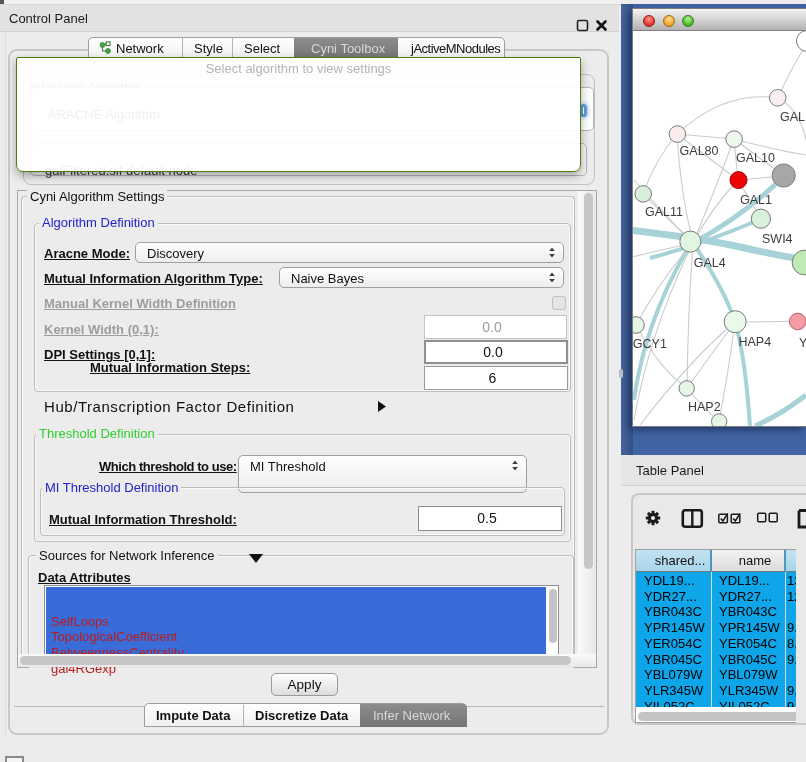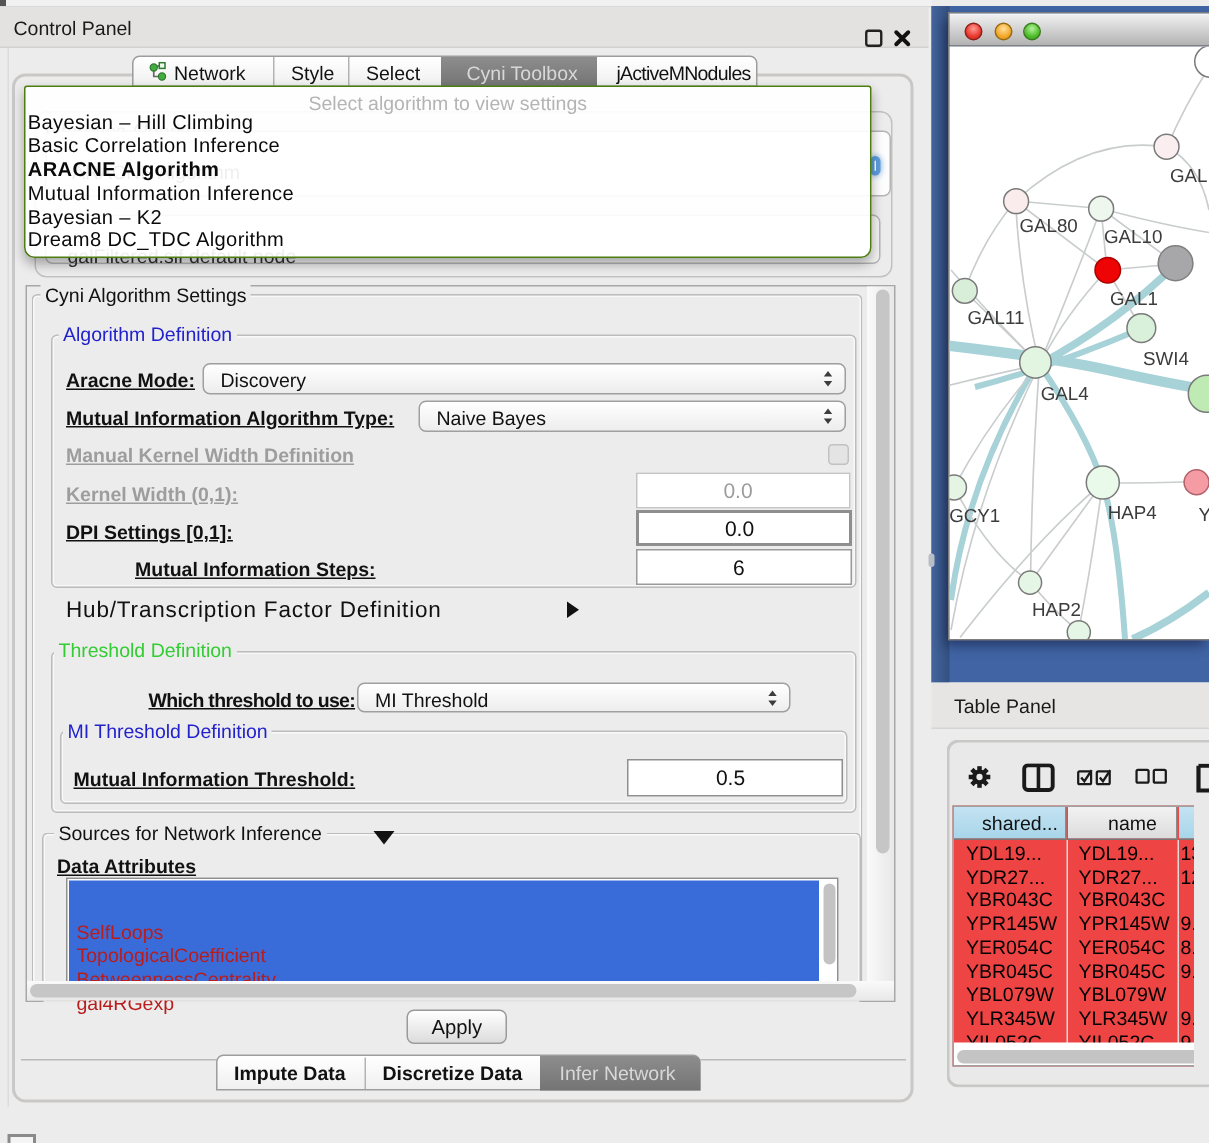--- a/index.html
+++ b/index.html
@@ -151,14 +151,6 @@
 
 <div class="abs" style="left:16px;top:57px;width:565px;height:115px;background:rgba(255,255,255,0.92);border:1px solid #4d7c0f;border-radius:2px 2px 7px 7px;box-shadow:0 4px 8px rgba(0,0,0,0.32);">
   <div class="abs" style="left:0;top:3px;width:100%;text-align:center;font-size:13px;color:#b4b4b4;">Select algorithm to view settings</div>
-  <div class="abs" style="left:1.5px;top:15.5px;font-size:13.4px;letter-spacing:0.25px;line-height:15.8px;color:#0a0a0a;">
-    Bayesian – Hill Climbing<br>
-    Basic Correlation Inference<br>
-    <span class="b">ARACNE Algorithm</span><br>
-    Mutual Information Inference<br>
-    Bayesian – K2<br>
-    Dream8 DC_TDC Algorithm
-  </div>
 </div>
 
 <div class="abs" style="left:619px;top:369px;width:4px;height:9px;background:#b9bec6;border-radius:2px;z-index:5;"></div>

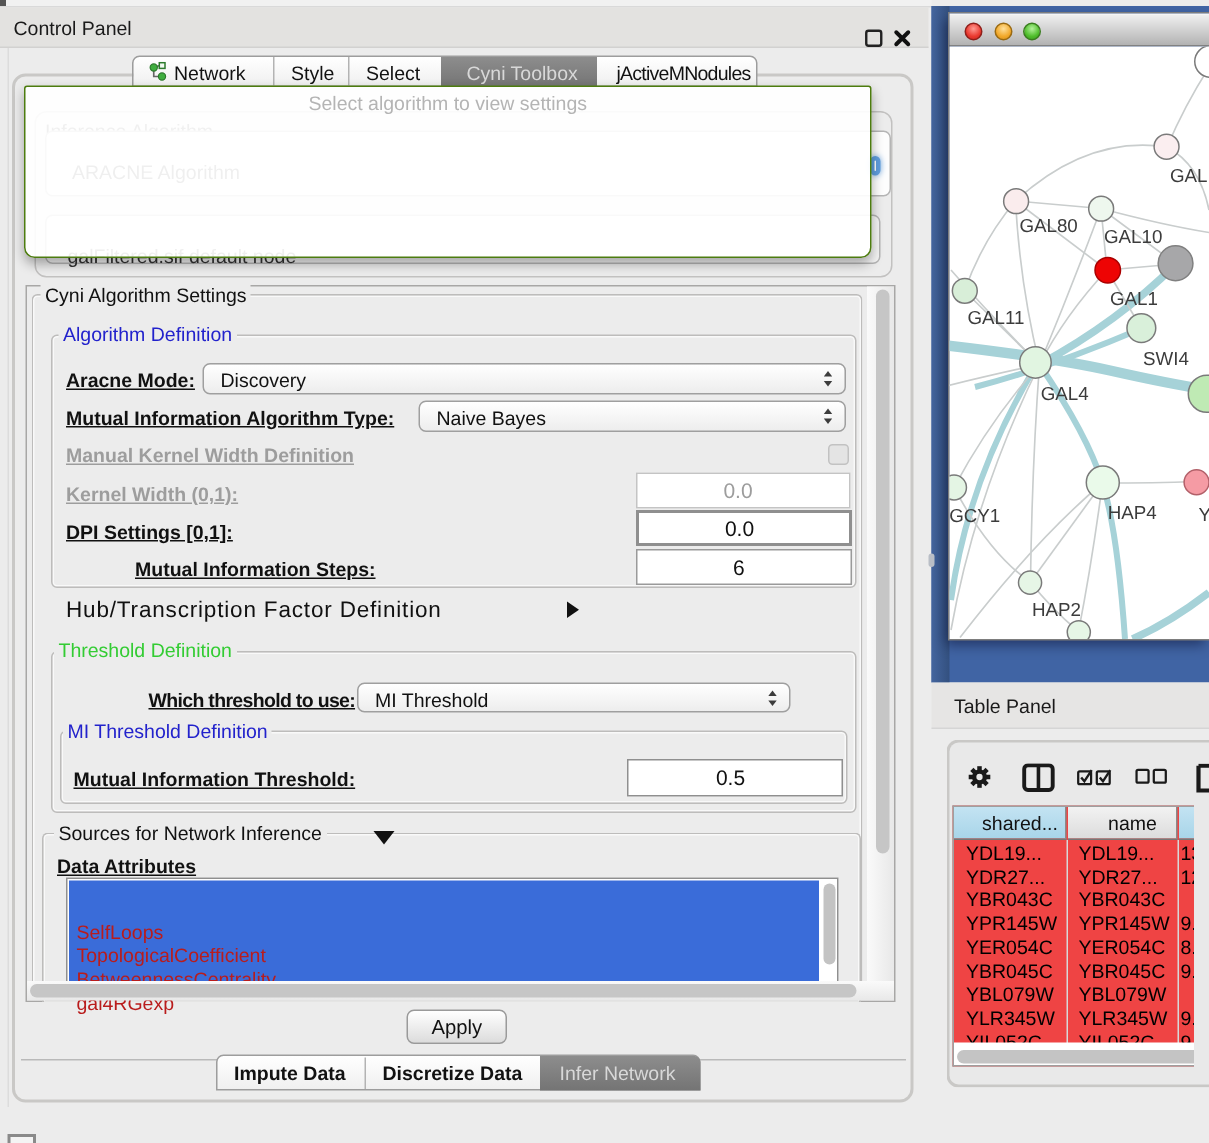--- a/index.html
+++ b/index.html
@@ -96,7 +96,7 @@
 <div class="field" style="left:424px;top:315px;width:143px;height:24px;border:1px solid #c4c4c4;color:#9d9d9d;line-height:22px;padding-right:7px;">0.0</div>
 <div class="abs lbl b" style="left:44px;top:347px;">DPI Settings [0,1]:</div>
 <div class="field" style="left:424px;top:340px;width:144px;height:24px;border:2px solid #8f8f8f;line-height:20px;padding-right:6px;">0.0</div>
-<div class="abs lbl b" style="left:44px;top:372px;padding-left:46px;">Mutual Information Steps:</div>
+<div class="abs lbl b" style="left:44px;top:360px;padding-left:46px;">Mutual Information Steps:</div>
 <div class="field" style="left:424px;top:366px;width:144px;height:24px;border:1px solid #9a9a9a;line-height:22px;padding-right:7px;">6</div>
 
 <div class="abs" style="left:44px;top:398px;font-size:15px;letter-spacing:0.55px;color:#111;">Hub/Transcription Factor Definition</div>

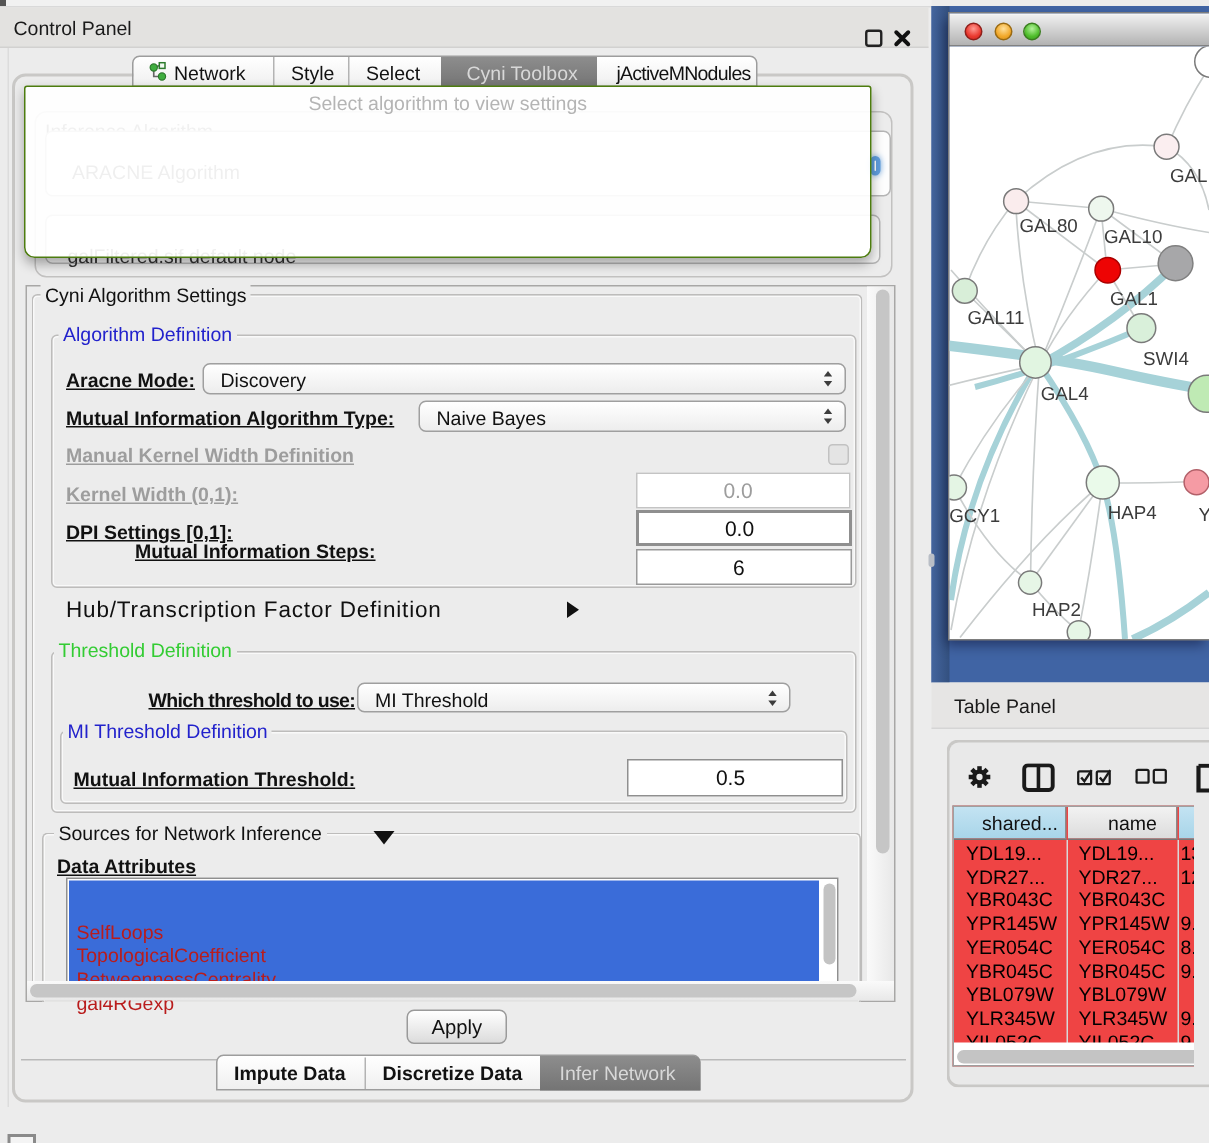--- a/index.html
+++ b/index.html
@@ -107,7 +107,7 @@
 <div class="group" style="left:34px;top:434px;width:537px;height:108px;"></div>
 <div class="gtitle" style="left:36px;top:427px;color:#33cc33;">Threshold Definition</div>
 <div class="abs lbl b" style="left:99px;top:459px;letter-spacing:-0.45px;">Which threshold to use:</div>
-<div class="combo" style="left:238px;top:455px;width:289px;height:20px;">
+<div class="combo" style="left:238px;top:455px;width:289px;height:38px;">
   <span class="ct">MI Threshold</span>
   <svg class="step" width="18" height="19" viewBox="0 0 18 19">
       <path d="M6.2 8 L11.8 8 L9 4.4 Z" fill="#3c3c3c"></path>

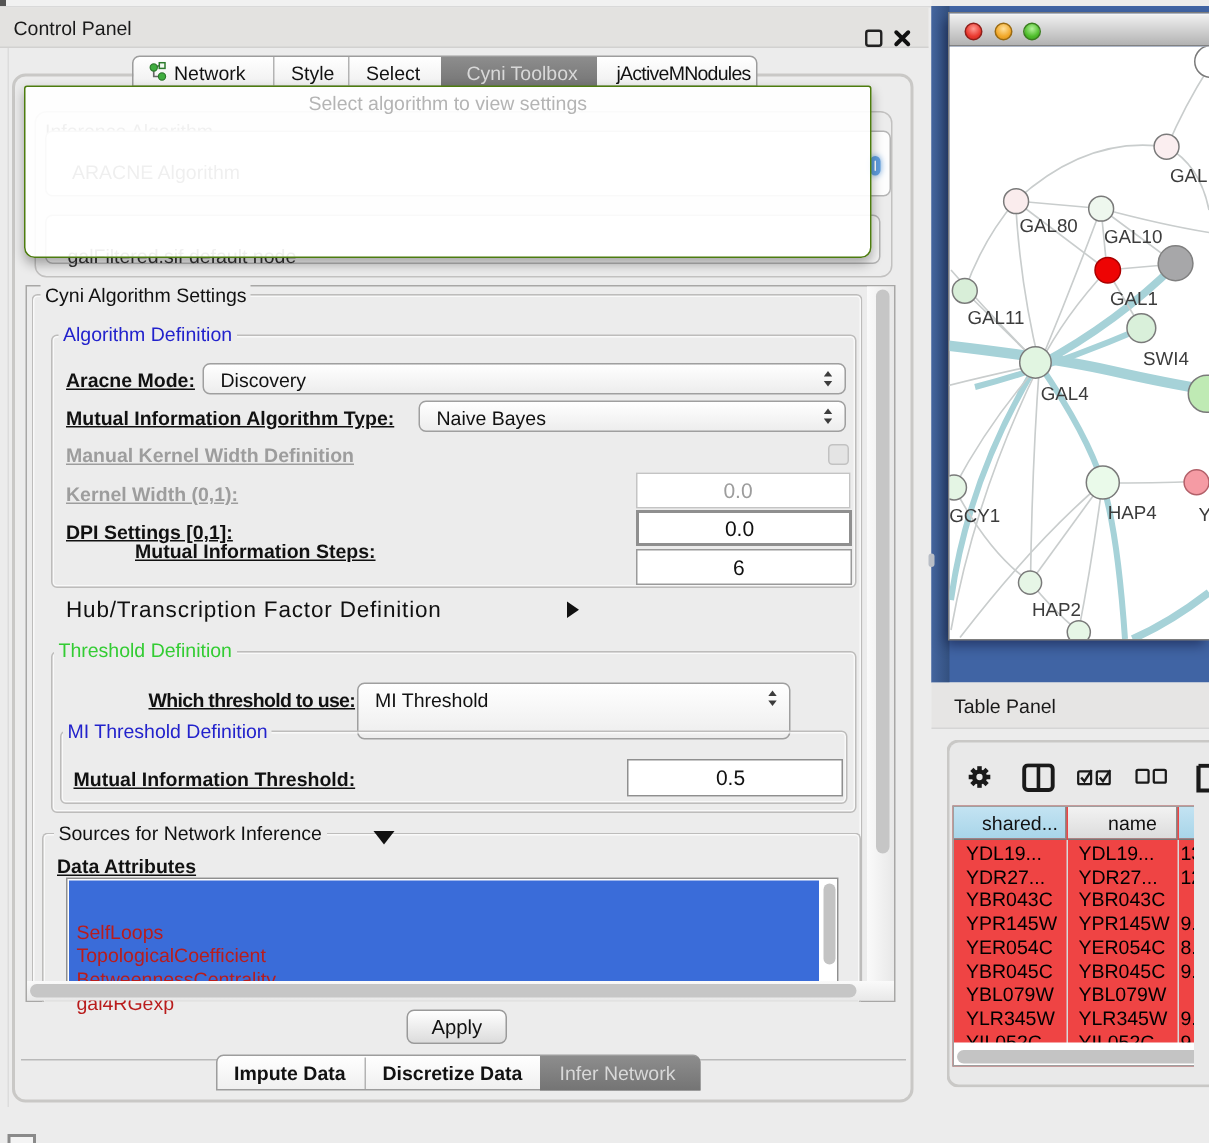--- a/index.html
+++ b/index.html
@@ -271,7 +271,7 @@
   </g>
 </svg>
 
-<div class="abs" style="left:635px;top:537px;width:161px;height:174px;background:#ef4444;border:1px solid #9f9f9f;border-right:none;overflow:hidden;font-size:13px;">
+<div class="abs" style="left:635px;top:549px;width:161px;height:174px;background:#0ea5e9;border:1px solid #9f9f9f;border-right:none;overflow:hidden;font-size:13px;">
 
   <div class="abs" style="left:0;top:0;width:75px;height:22px;background:linear-gradient(#c3e3f2,#a8d5e9);border-right:1px solid #8a8a8a;border-bottom:1px solid #777;text-align:center;line-height:22px;color:#111;text-indent:14px;">shared...</div>
   <div class="abs" style="left:76px;top:0;width:73px;height:22px;background:linear-gradient(#f2f2f2,#dcdcdc);border-right:1px solid #8a8a8a;border-bottom:1px solid #777;text-align:center;line-height:22px;color:#111;text-indent:14px;">name</div>

